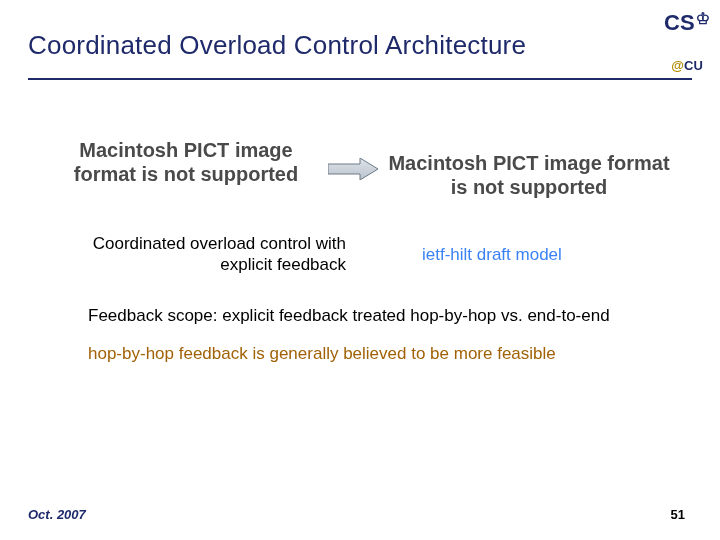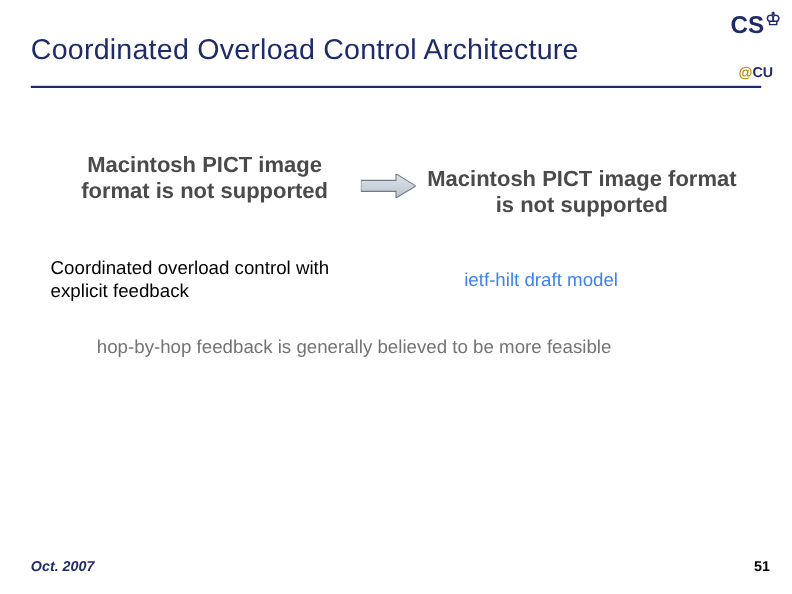--- a/index.html
+++ b/index.html
@@ -96,7 +96,7 @@
   .cap-left {
     font-size: 17px;
     color: #000;
-    text-align: left;
+    text-align: right;
     width: 300px;
     line-height: 1.25;
   }

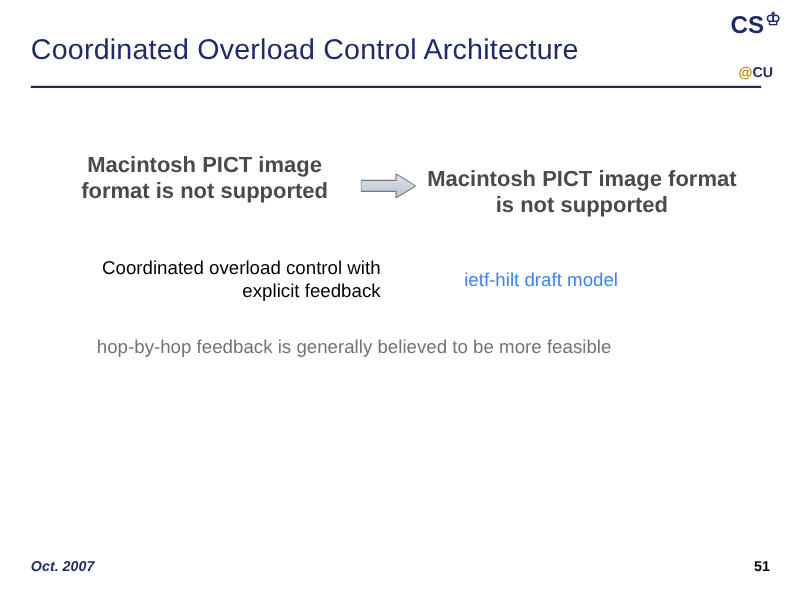--- a/index.html
+++ b/index.html
@@ -183,6 +183,7 @@
   </div>
 
   <div class="body-lines">
+    <div class="line1">Feedback scope: explicit feedback treated hop-by-hop vs. end-to-end</div>
     <div class="line2">hop-by-hop feedback is generally believed to be more feasible</div>
   </div>
 

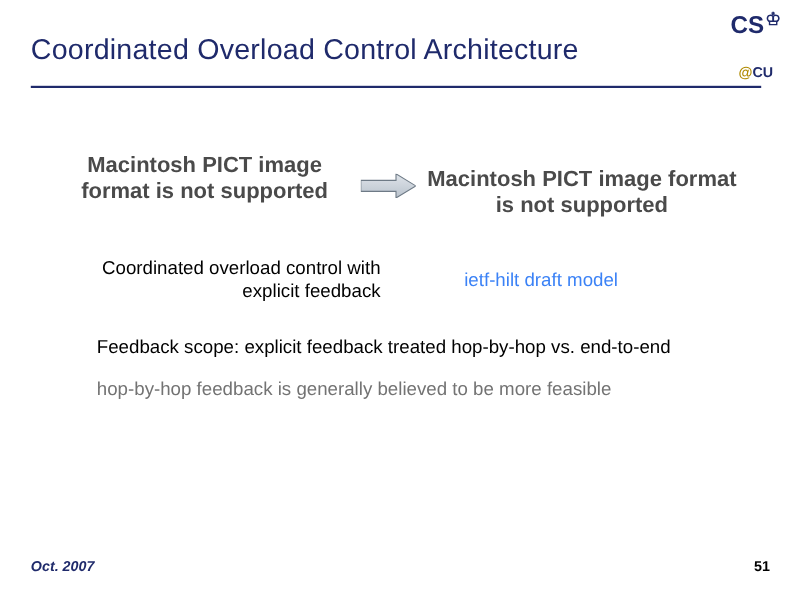--- a/index.html
+++ b/index.html
@@ -118,7 +118,7 @@
   }
   .line2 {
     font-size: 17px;
-    color: #737373;
+    color: #a16207;
   }
   .footer {
     position: absolute;

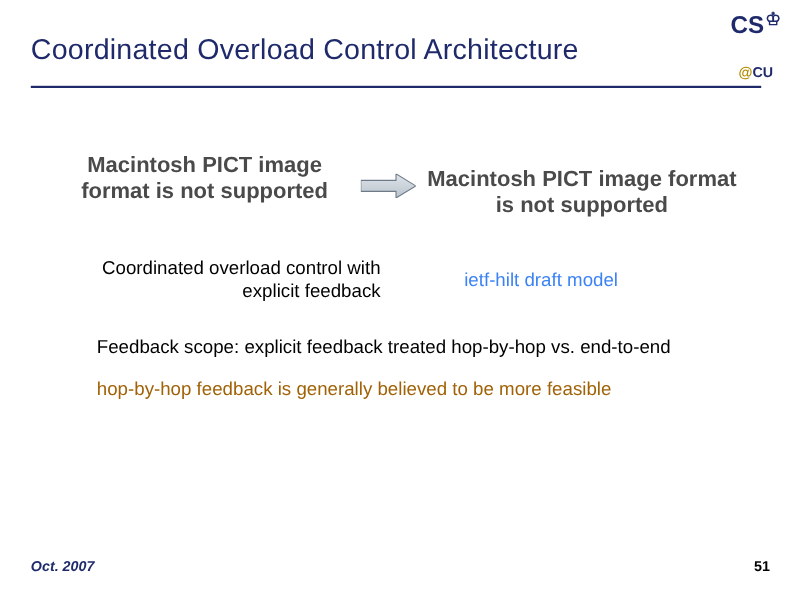--- a/index.html
+++ b/index.html
@@ -124,7 +124,7 @@
     position: absolute;
     bottom: 18px;
     left: 28px;
-    right: 20px;
+    right: 35px;
     display: flex;
     justify-content: space-between;
     align-items: center;

